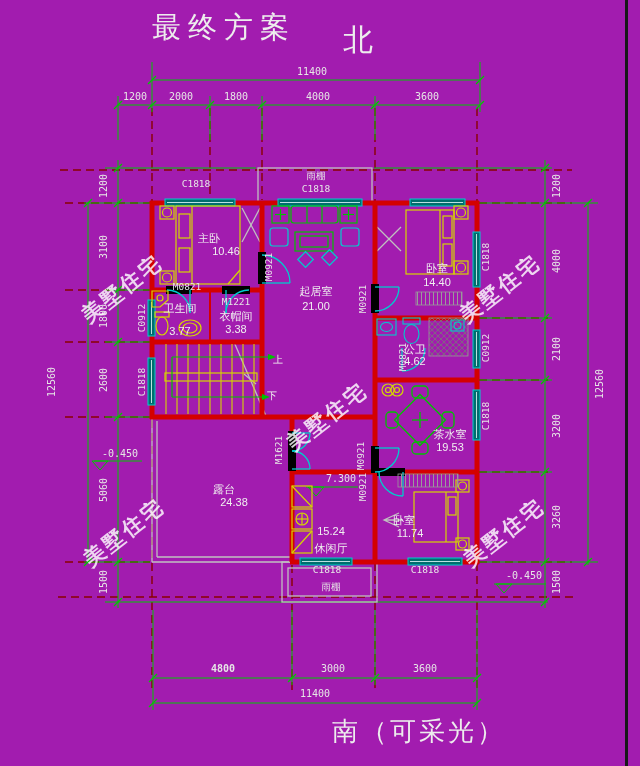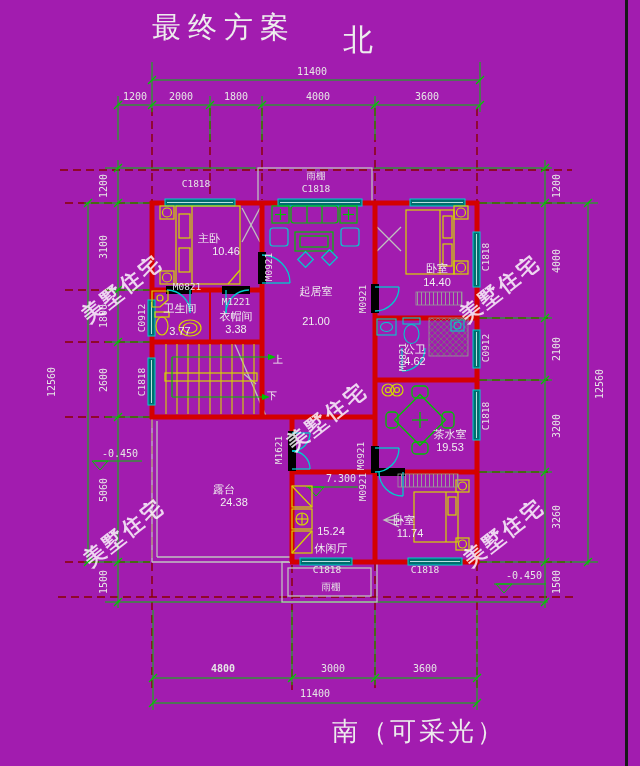--- a/index.html
+++ b/index.html
@@ -388,7 +388,7 @@
       <div class="lbl room" style="left: 209px; top: 238px; transform: translate(-50%, -50%);">主卧</div>
       <div class="lbl room" style="left: 226px; top: 251px; transform: translate(-50%, -50%);">10.46</div>
       <div class="lbl room" style="left: 316px; top: 291px; transform: translate(-50%, -50%);">起居室</div>
-      <div class="lbl room" style="left: 316px; top: 321px; transform: translate(-50%, -50%);">21.00</div>
+      <div class="lbl room" style="left: 316px; top: 306px; transform: translate(-50%, -50%);">21.00</div>
       <div class="lbl room" style="left: 437px; top: 268px; transform: translate(-50%, -50%);">卧室</div>
       <div class="lbl room" style="left: 437px; top: 282px; transform: translate(-50%, -50%);">14.40</div>
       <div class="lbl room" style="left: 180px; top: 308px; transform: translate(-50%, -50%);">卫生间</div>

